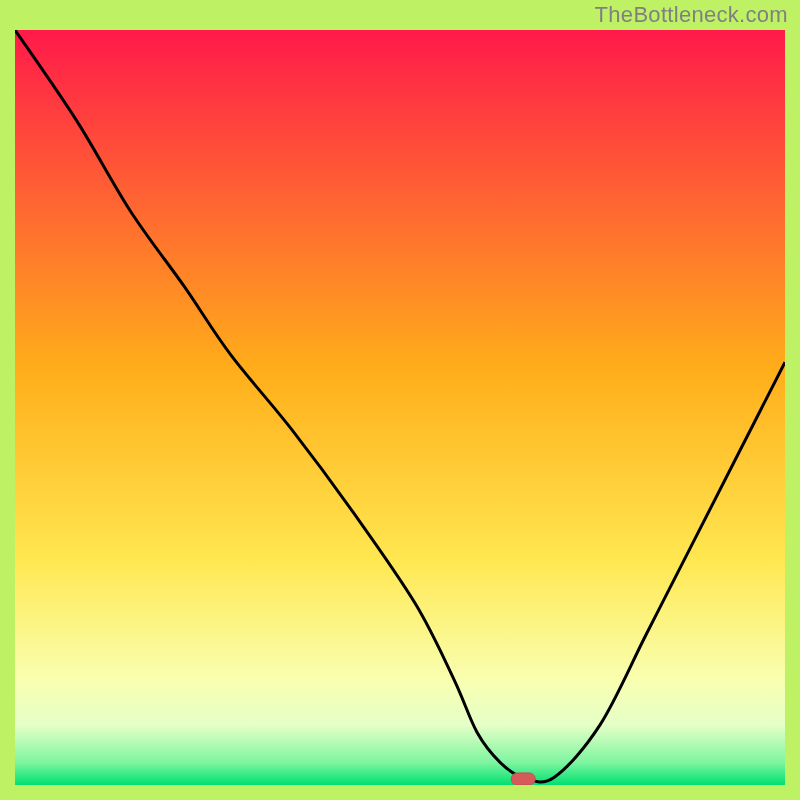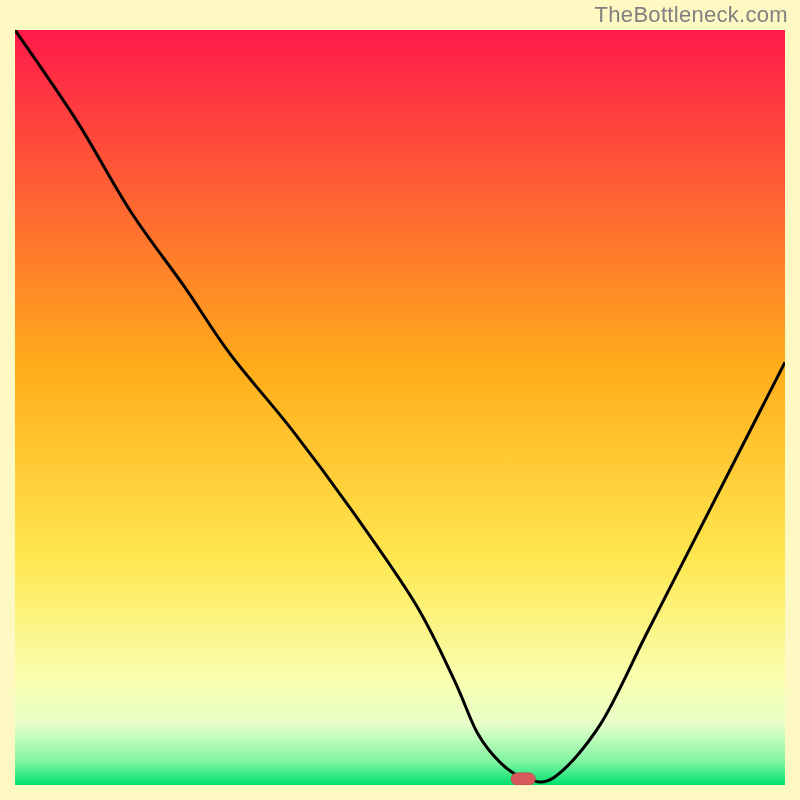--- a/index.html
+++ b/index.html
@@ -15,7 +15,7 @@
     position: relative;
     width: 800px;
     height: 800px;
-    background: #fef9c3;
+    background: #bef264;
   }
   .watermark {
     position: absolute;

